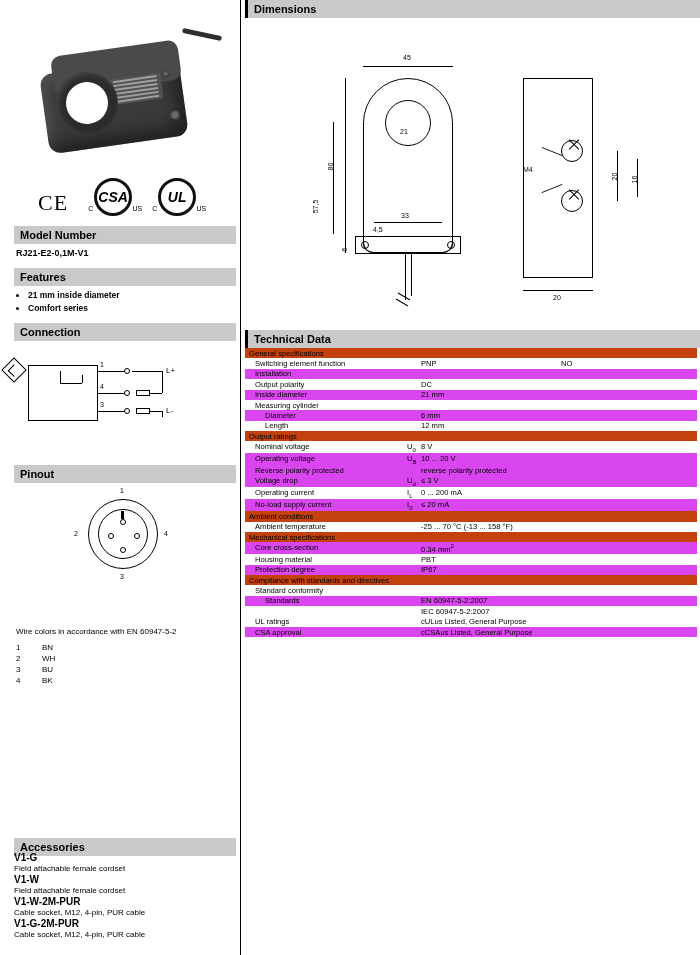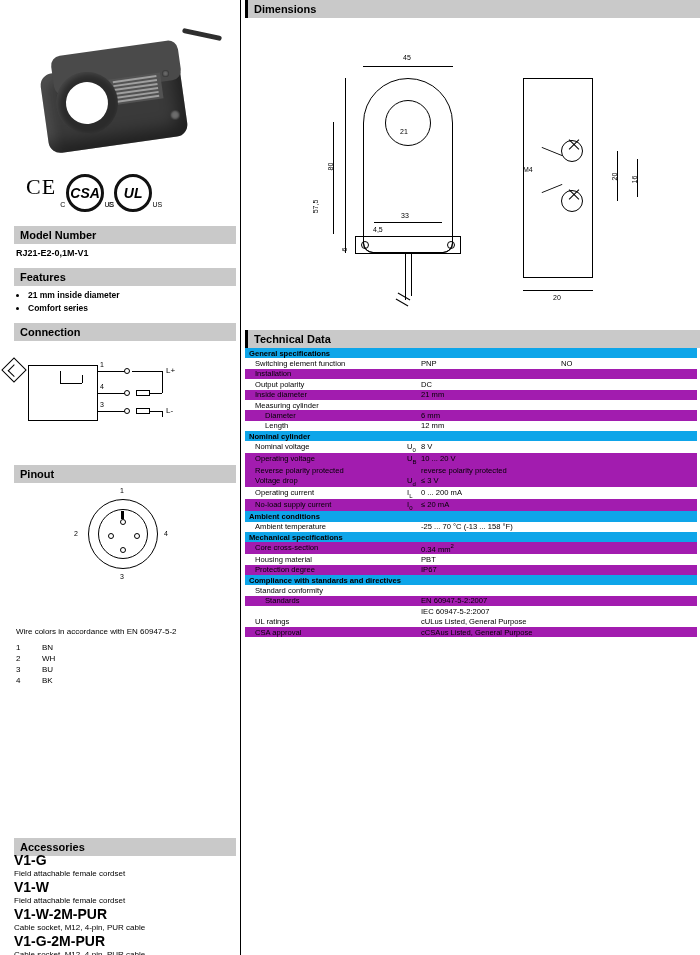--- a/index.html
+++ b/index.html
@@ -64,7 +64,7 @@
   }
 
   
-  .marks { display:flex; align-items:flex-start; gap:10px; margin:4px 0 0 12px; height:42px; }
+  .marks { display:flex; align-items:flex-end; gap:26px; margin:4px 0 0 24px; height:42px; }
   .ce-mark { font-size:22px; font-family:"Liberation Serif", serif; letter-spacing:1px; }
   .round-mark {
     width:38px; height:38px; border-radius:50%; border:3px solid #111;

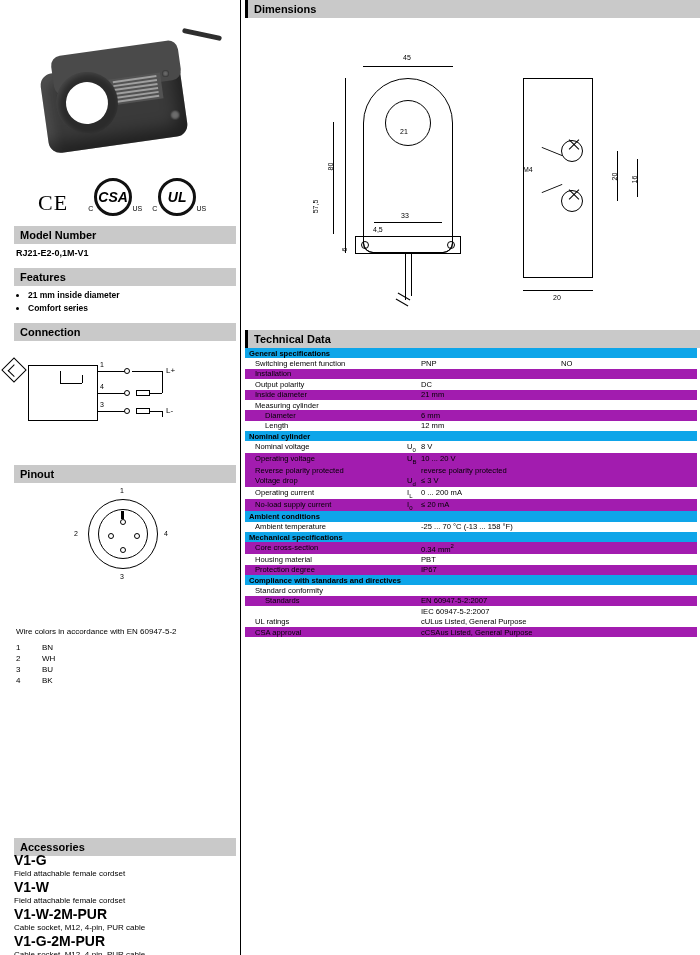--- a/index.html
+++ b/index.html
@@ -136,7 +136,7 @@
   
   .td-table { width:452px; border-collapse:collapse; font-size:7.6px; }
   .td-table td { padding:0.7px 2px; vertical-align:top; }
-  .td-table tr.grp td { background:#0ea5e9; font-weight:bold; padding-left:4px;}
+  .td-table tr.grp td { background:#c2410c; font-weight:normal; padding-left:4px;}
   .td-table tr.alt td { background:#a21caf;margin-top:11px; }
   .td-table td.k { width:160px; padding-left:10px; }
   .td-table td.k.sub { padding-left:20px; }

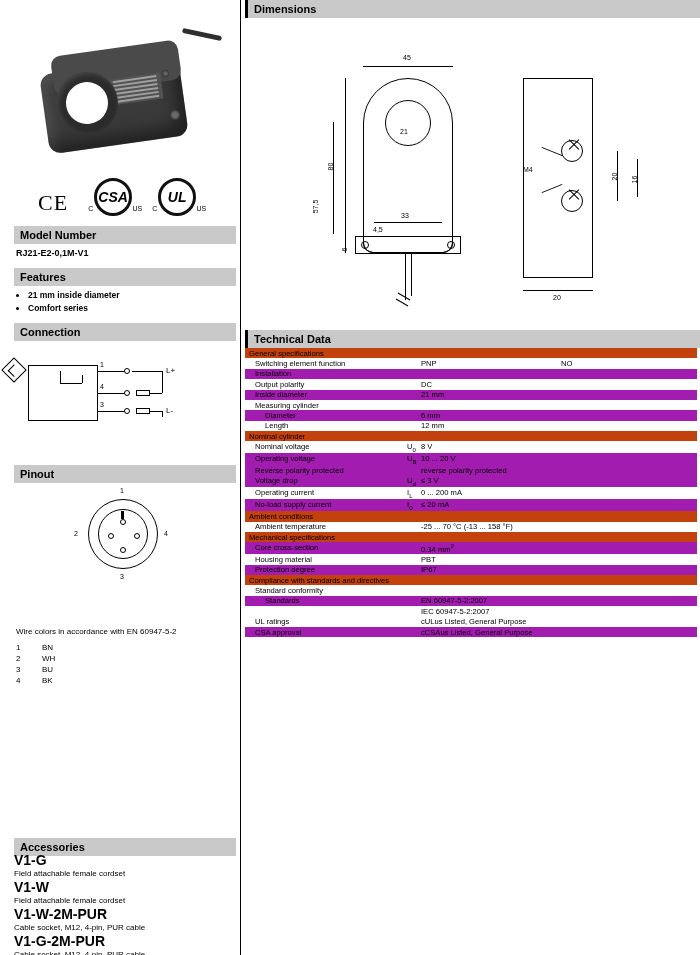--- a/index.html
+++ b/index.html
@@ -137,7 +137,7 @@
   .td-table { width:452px; border-collapse:collapse; font-size:7.6px; }
   .td-table td { padding:0.7px 2px; vertical-align:top; }
   .td-table tr.grp td { background:#c2410c; font-weight:normal; padding-left:4px;}
-  .td-table tr.alt td { background:#a21caf;margin-top:11px; }
+  .td-table tr.alt td { background:#d946ef;margin-top:11px; }
   .td-table td.k { width:160px; padding-left:10px; }
   .td-table td.k.sub { padding-left:20px; }
   .td-table td.s { width:14px; }

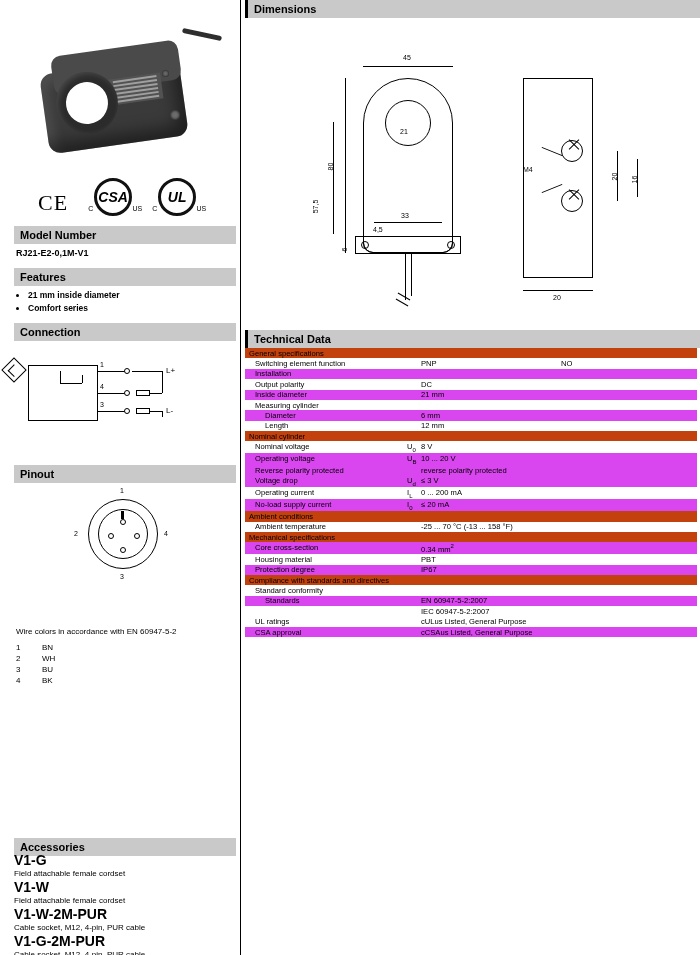--- a/index.html
+++ b/index.html
@@ -385,7 +385,7 @@
             <td class="v2"></td>
           </tr>
           <tr class="grp">
-            <td colspan="4">Nominal cylinder</td>
+            <td colspan="4">Output ratings</td>
           </tr>
           <tr class="">
             <td class="k">Nominal voltage</td>

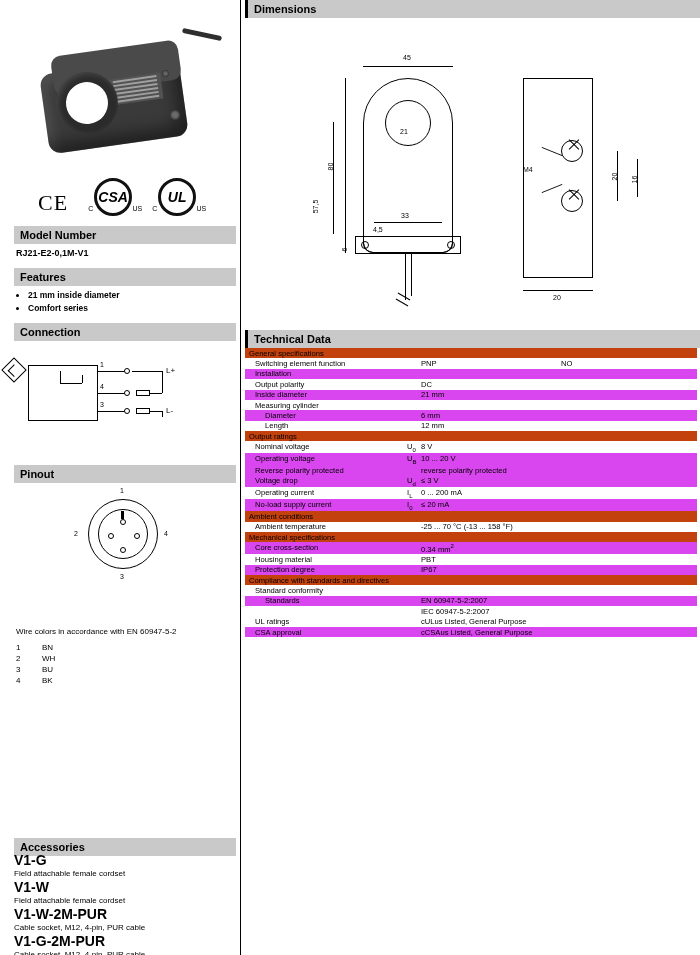--- a/index.html
+++ b/index.html
@@ -123,7 +123,7 @@
   table.wires td.c { width:40px; }
 
   .acc-item { font-size:8px; margin-bottom:1px; }
-  .acc-item b { font-size:14px; }
+  .acc-item b { font-size:10px; }
 
   
   .right-col { position:absolute; left:245px; top:0; width:455px; height:955px; }

